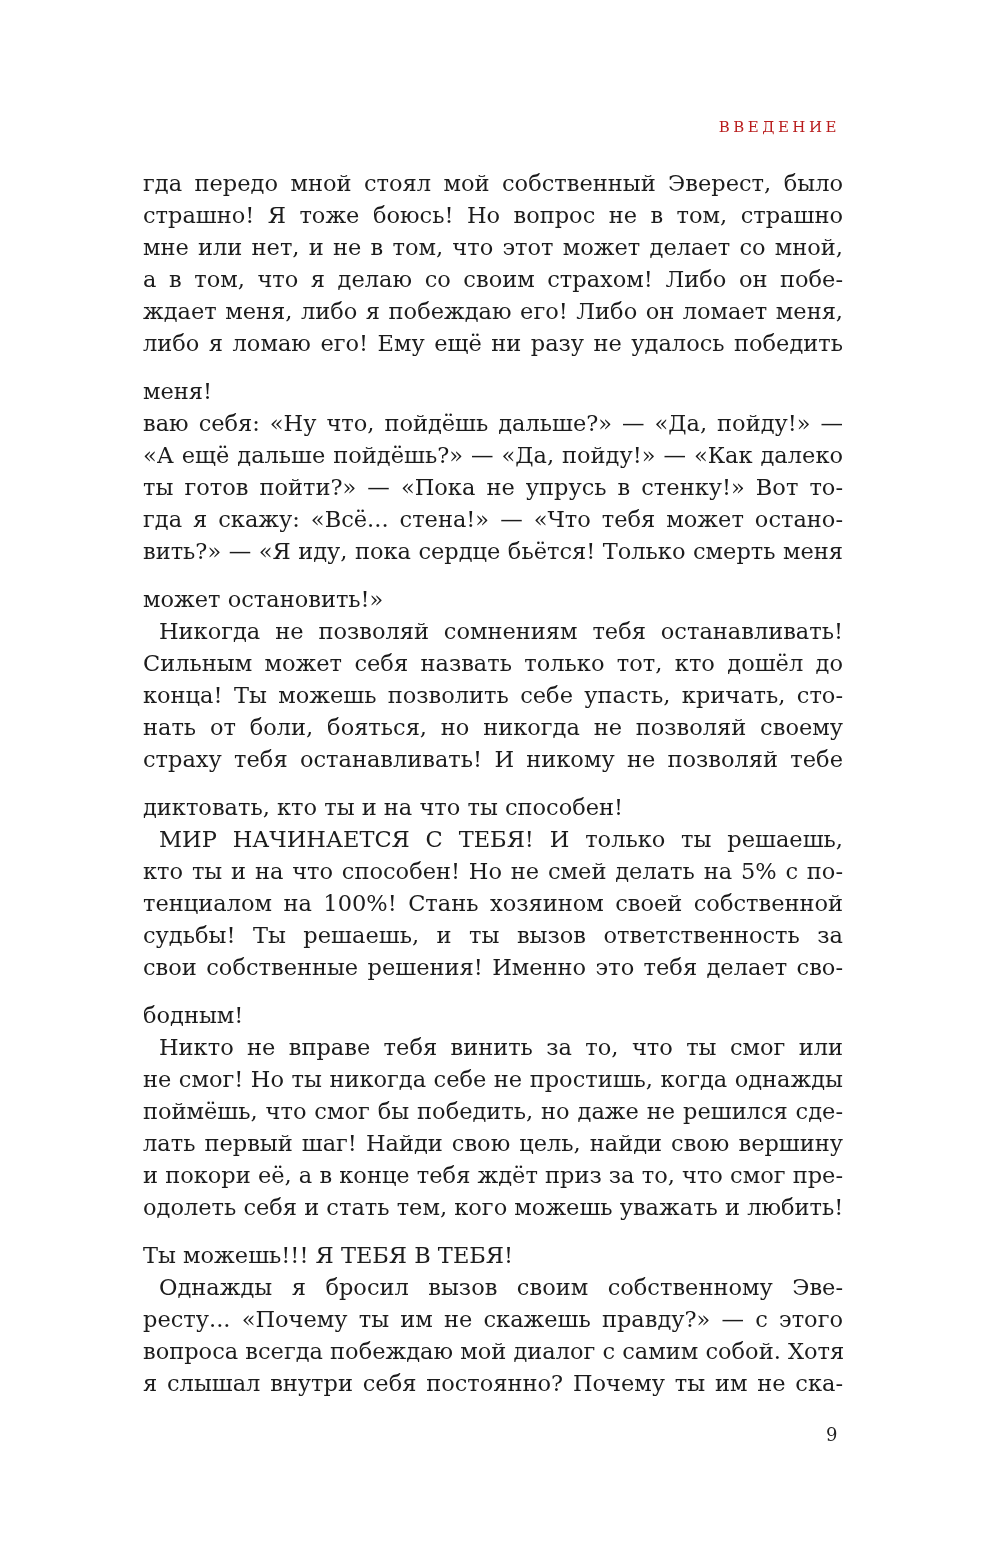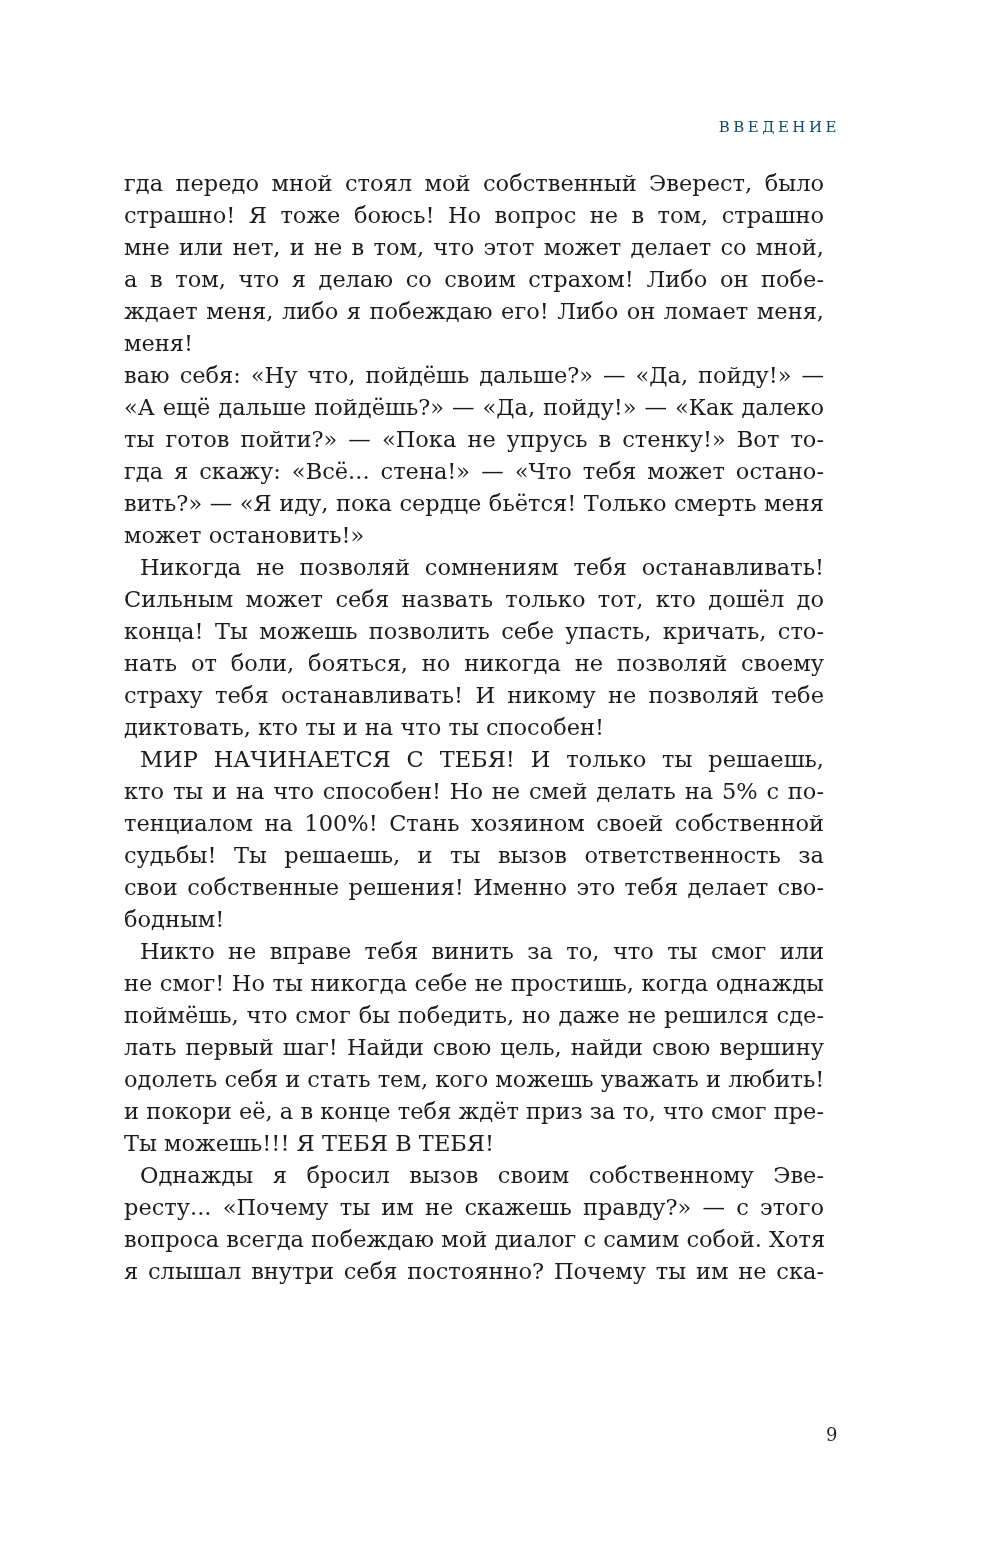--- a/index.html
+++ b/index.html
@@ -6,7 +6,7 @@
   body { width: 1000px; height: 1552px; position: relative; overflow: hidden; color: #1c1c1c; }
   .running-head {
     position: absolute; top: 118px; right: 160px;
-    font-family: "DejaVu Serif", serif; font-size: 15px; letter-spacing: 3.5px; color: #0c4a6e;
+    font-family: "DejaVu Serif", serif; font-size: 15px; letter-spacing: 3.5px; color: #b91c1c;
   }
   .text-block {
     position: absolute; top: 167px; left: 124px; width: 700px;

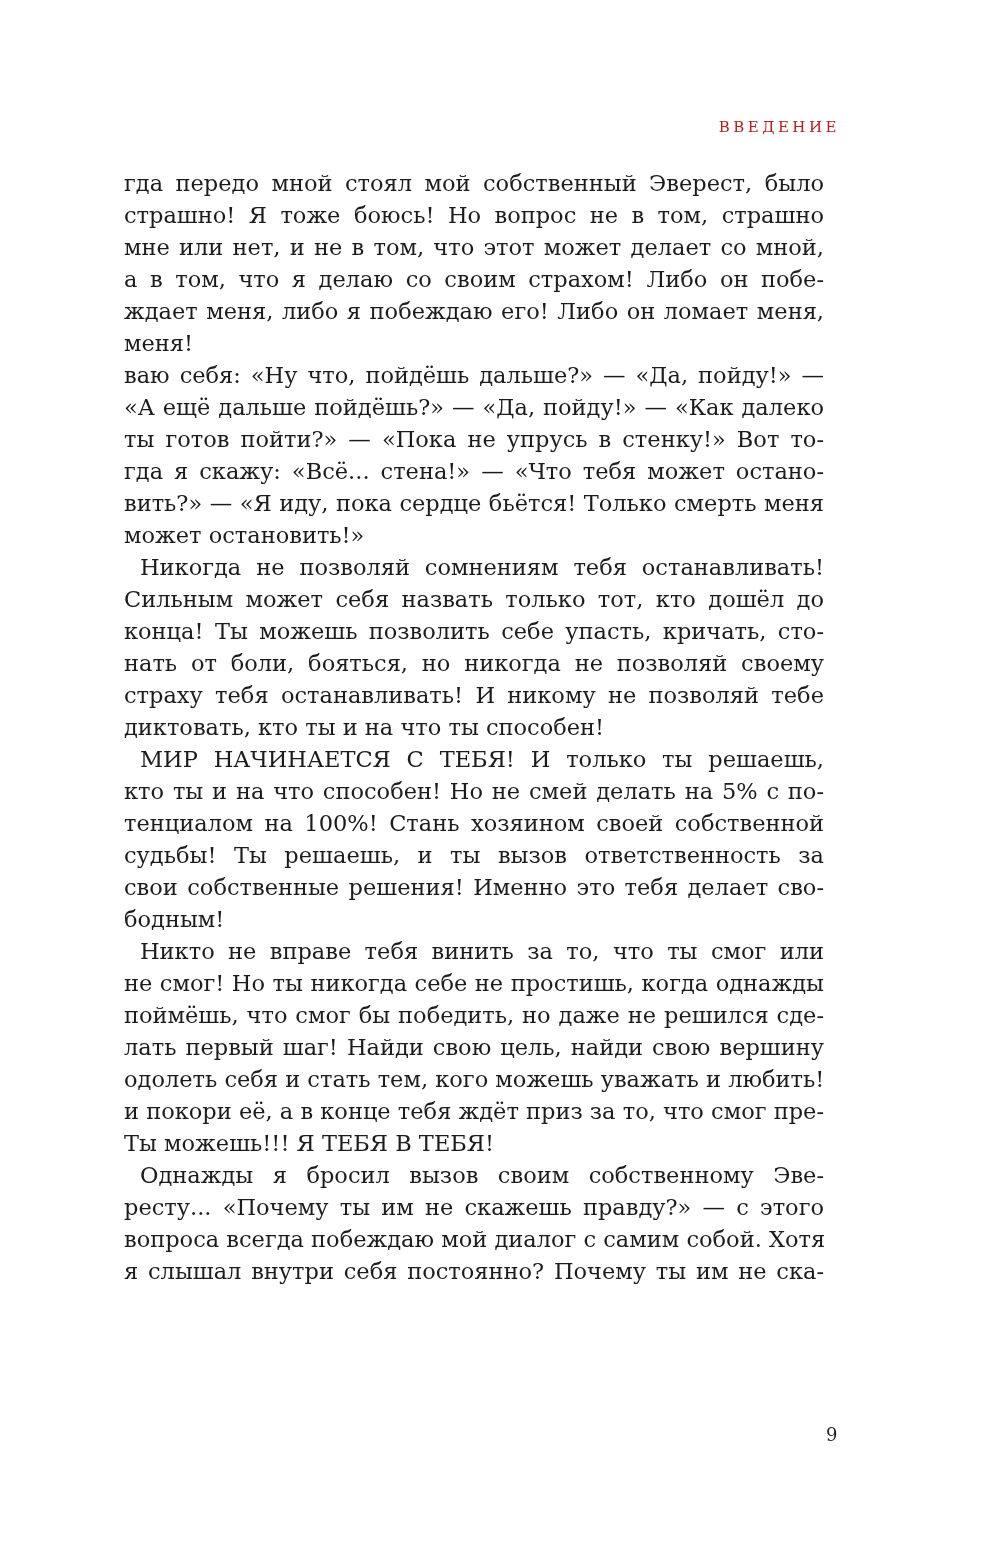--- a/index.html
+++ b/index.html
@@ -9,7 +9,7 @@
     font-family: "DejaVu Serif", serif; font-size: 15px; letter-spacing: 3.5px; color: #b91c1c;
   }
   .text-block {
-    position: absolute; top: 167px; left: 124px; width: 700px;
+    position: absolute; top: 167px; left: 143px; width: 700px;
     font-family: "DejaVu Serif", serif; font-size: 22.5px; line-height: 32px;
   }
   .line { display: block; white-space: nowrap; text-align: justify; text-align-last: justify; height: 32px; }

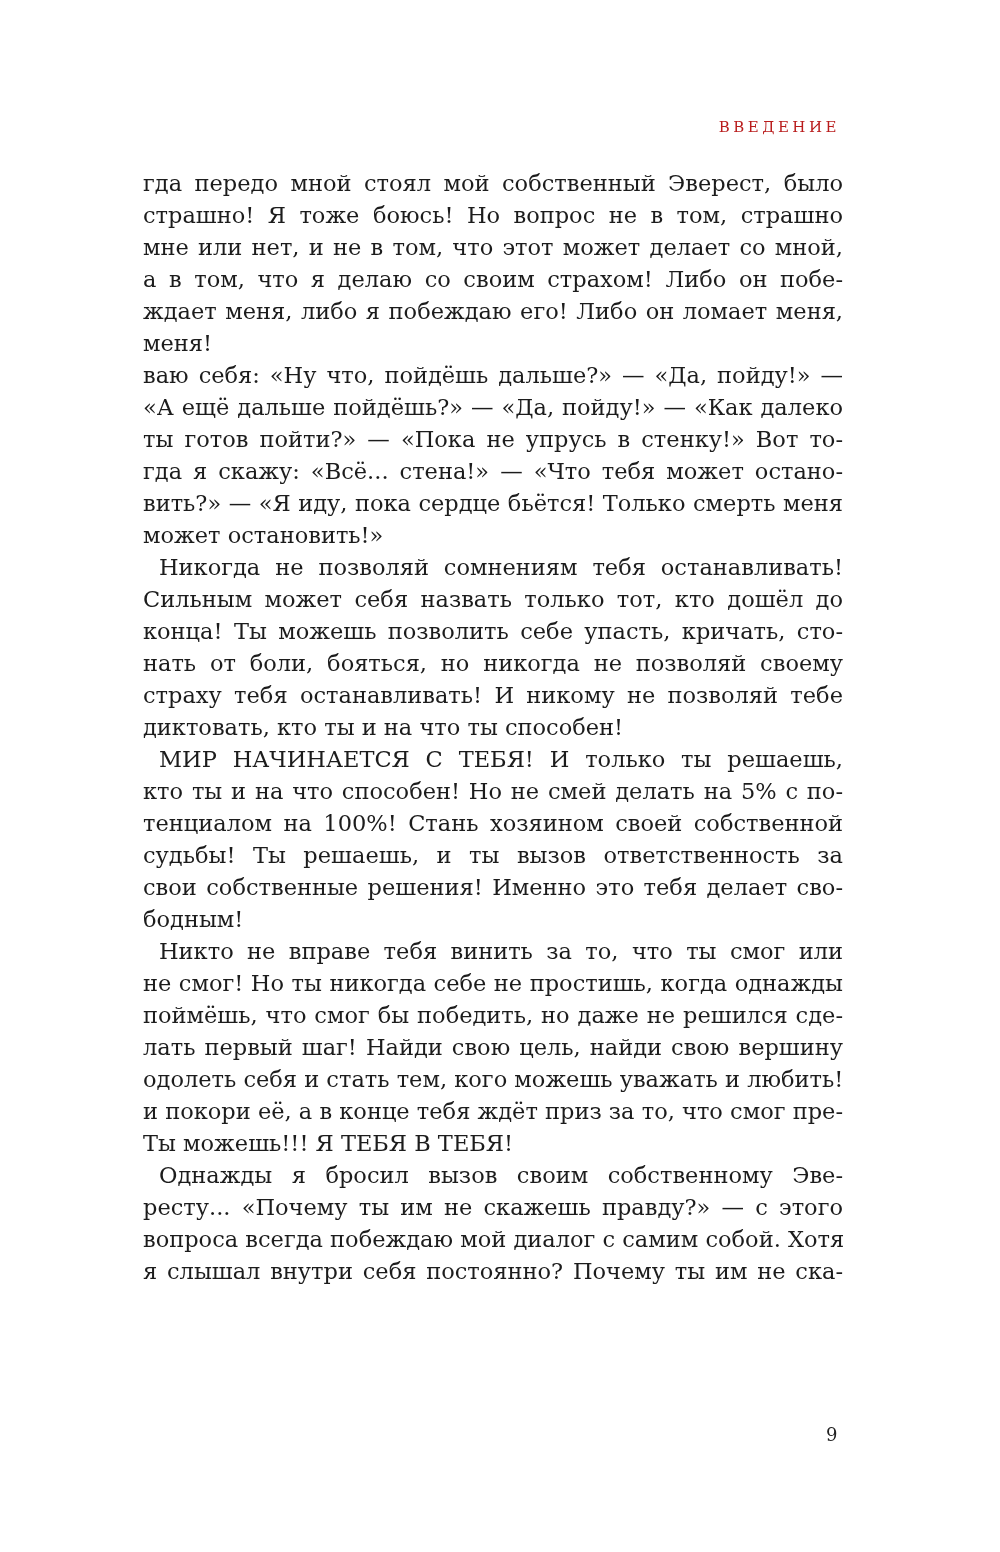--- a/index.html
+++ b/index.html
@@ -32,6 +32,7 @@
       <span class="line">мне или нет, и не в том, что этот может делает со мной,</span>
       <span class="line">а в том, что я делаю со своим страхом! Либо он побе-</span>
       <span class="line">ждает меня, либо я побеждаю его! Либо он ломает меня,</span>
+      <span class="line">либо я ломаю его! Ему ещё ни разу не удалось победить</span>
       <span class="line last">меня!</span>
     </div>
     <div>

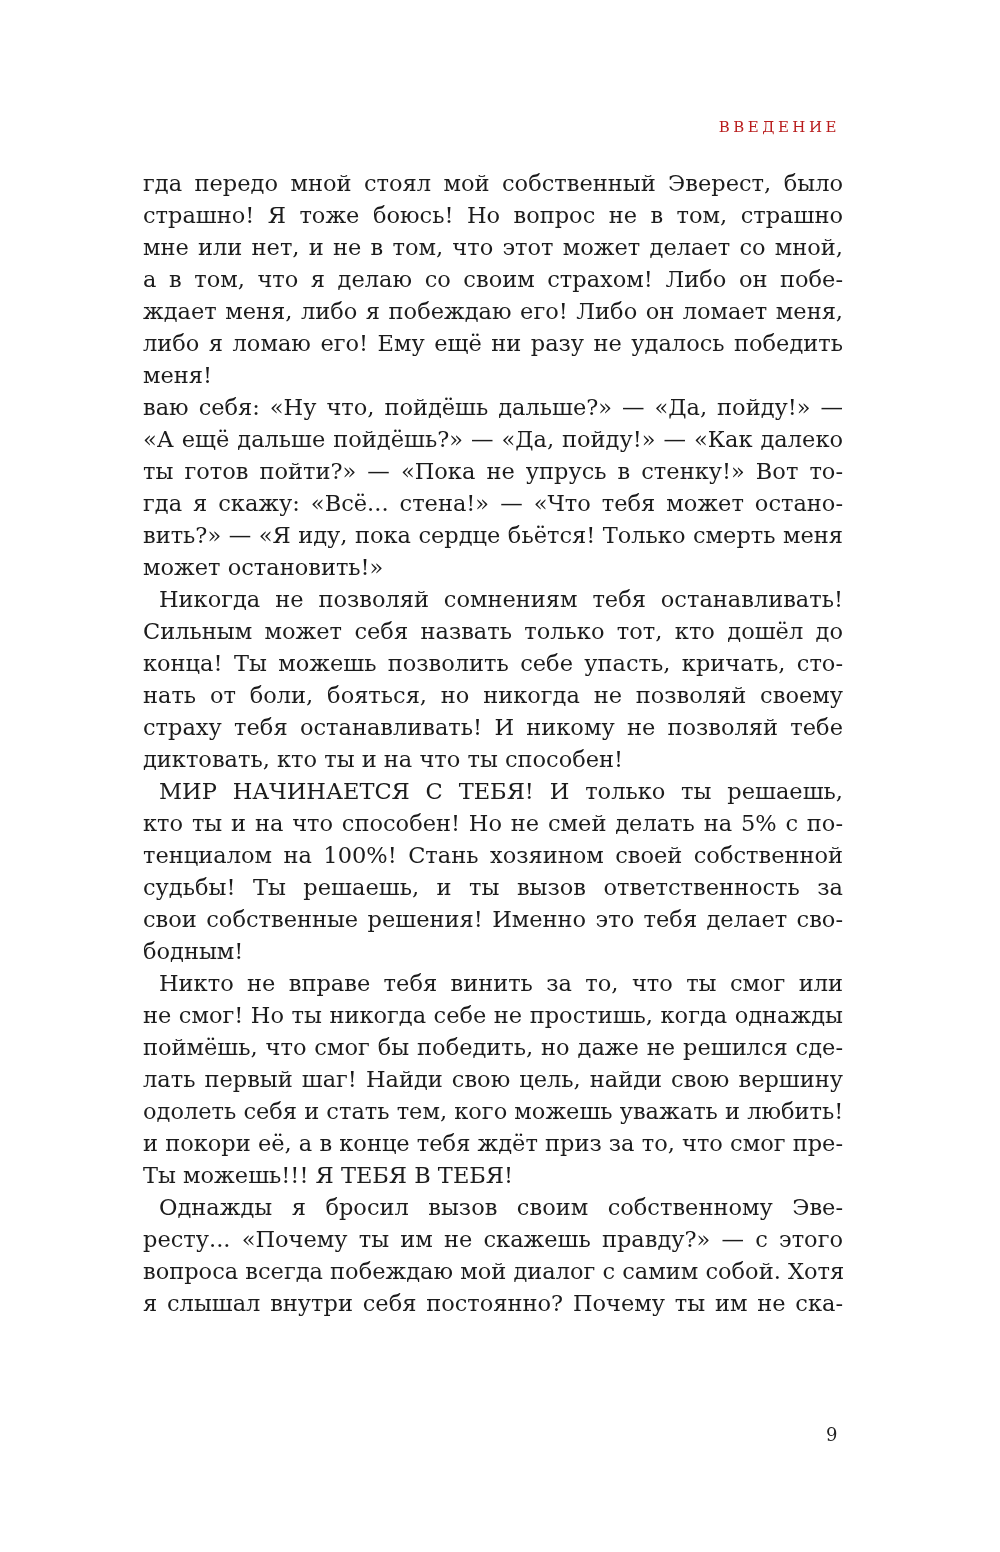--- a/index.html
+++ b/index.html
@@ -13,7 +13,7 @@
     font-family: "DejaVu Serif", serif; font-size: 22.5px; line-height: 32px;
   }
   .line { display: block; white-space: nowrap; text-align: justify; text-align-last: justify; height: 32px; }
-  .line.last { text-align-last: left; }
+  .line.last { text-align-last: left; margin-top: 16px; }
   .line.indent { padding-left: 16px; }
   .page-number {
     position: absolute; top: 1424px; left: 826px;

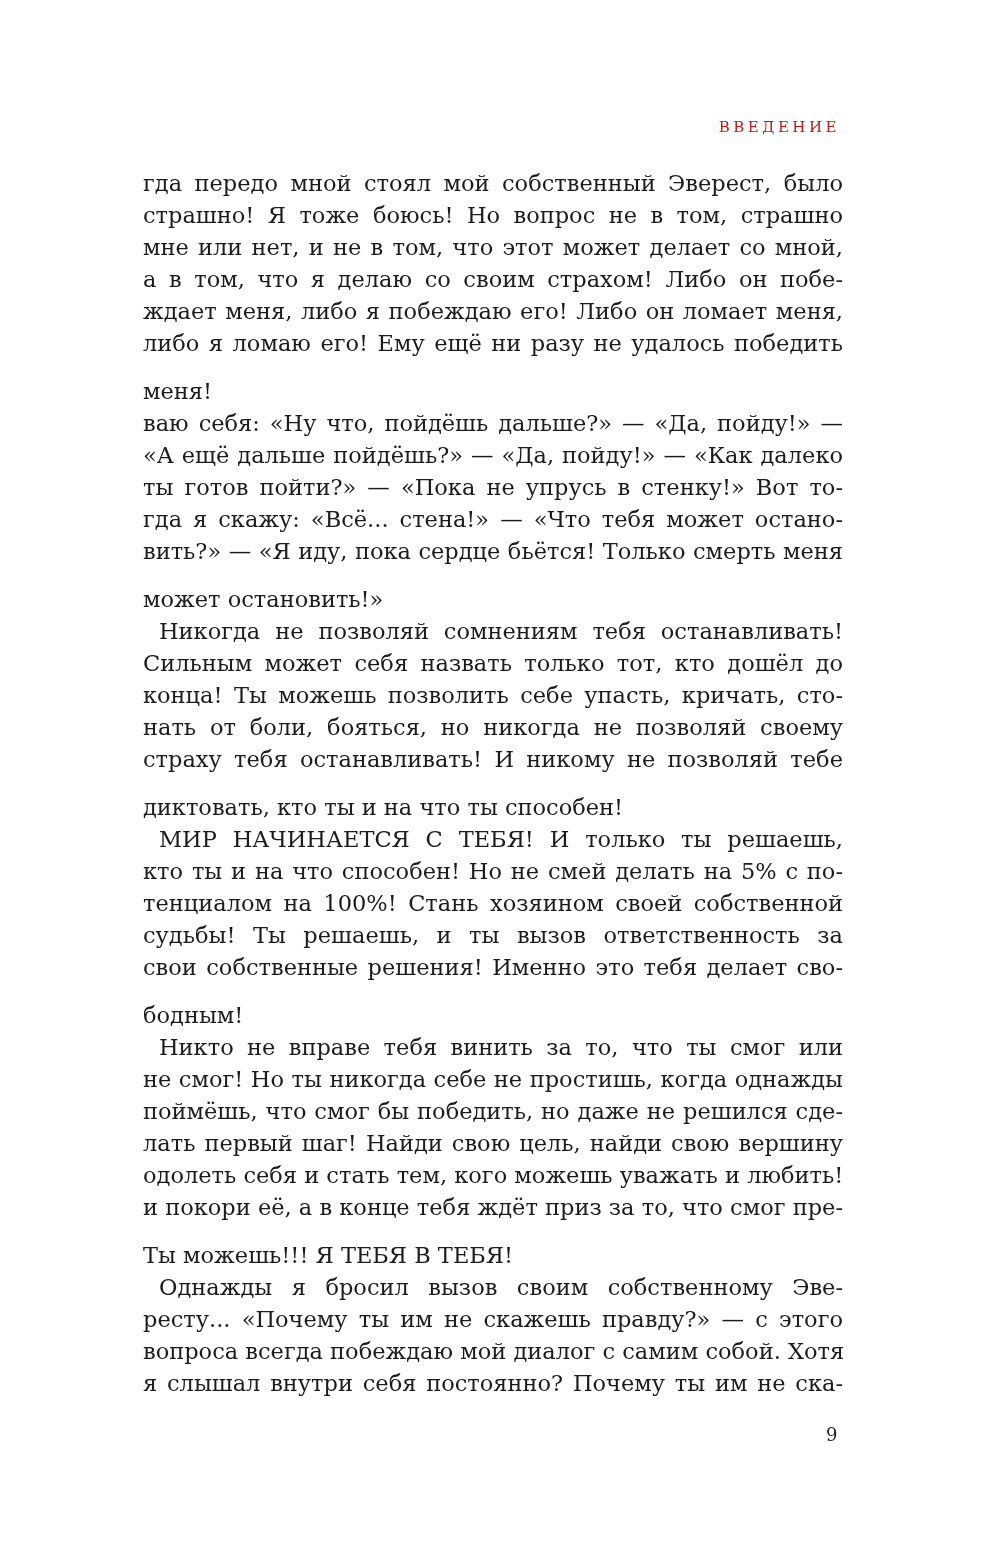--- a/index.html
+++ b/index.html
@@ -64,8 +64,8 @@
       <span class="line">не смог! Но ты никогда себе не простишь, когда однажды</span>
       <span class="line">поймёшь, что смог бы победить, но даже не решился сде-</span>
       <span class="line">лать первый шаг! Найди свою цель, найди свою вершину</span>
+      <span class="line">и покори её, а в конце тебя ждёт приз за то, что смог пре-</span>
       <span class="line">одолеть себя и стать тем, кого можешь уважать и любить!</span>
-      <span class="line">и покори её, а в конце тебя ждёт приз за то, что смог пре-</span>
       <span class="line last">Ты можешь!!! Я ТЕБЯ В ТЕБЯ!</span>
     </div>
     <div>

